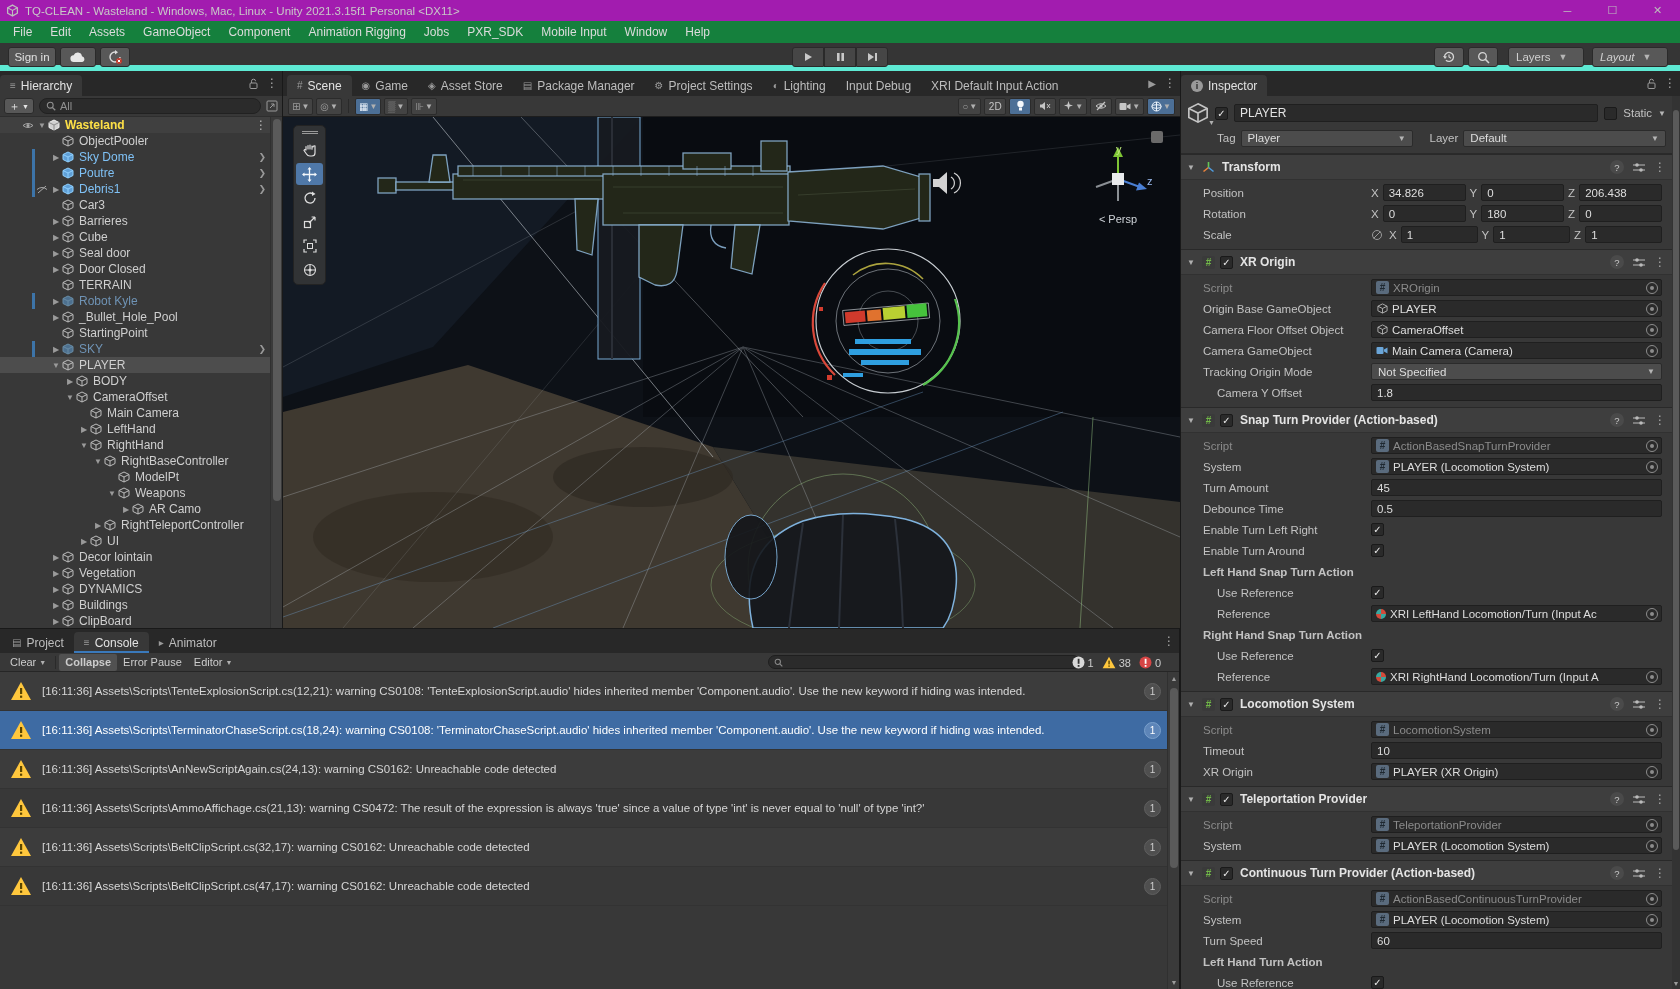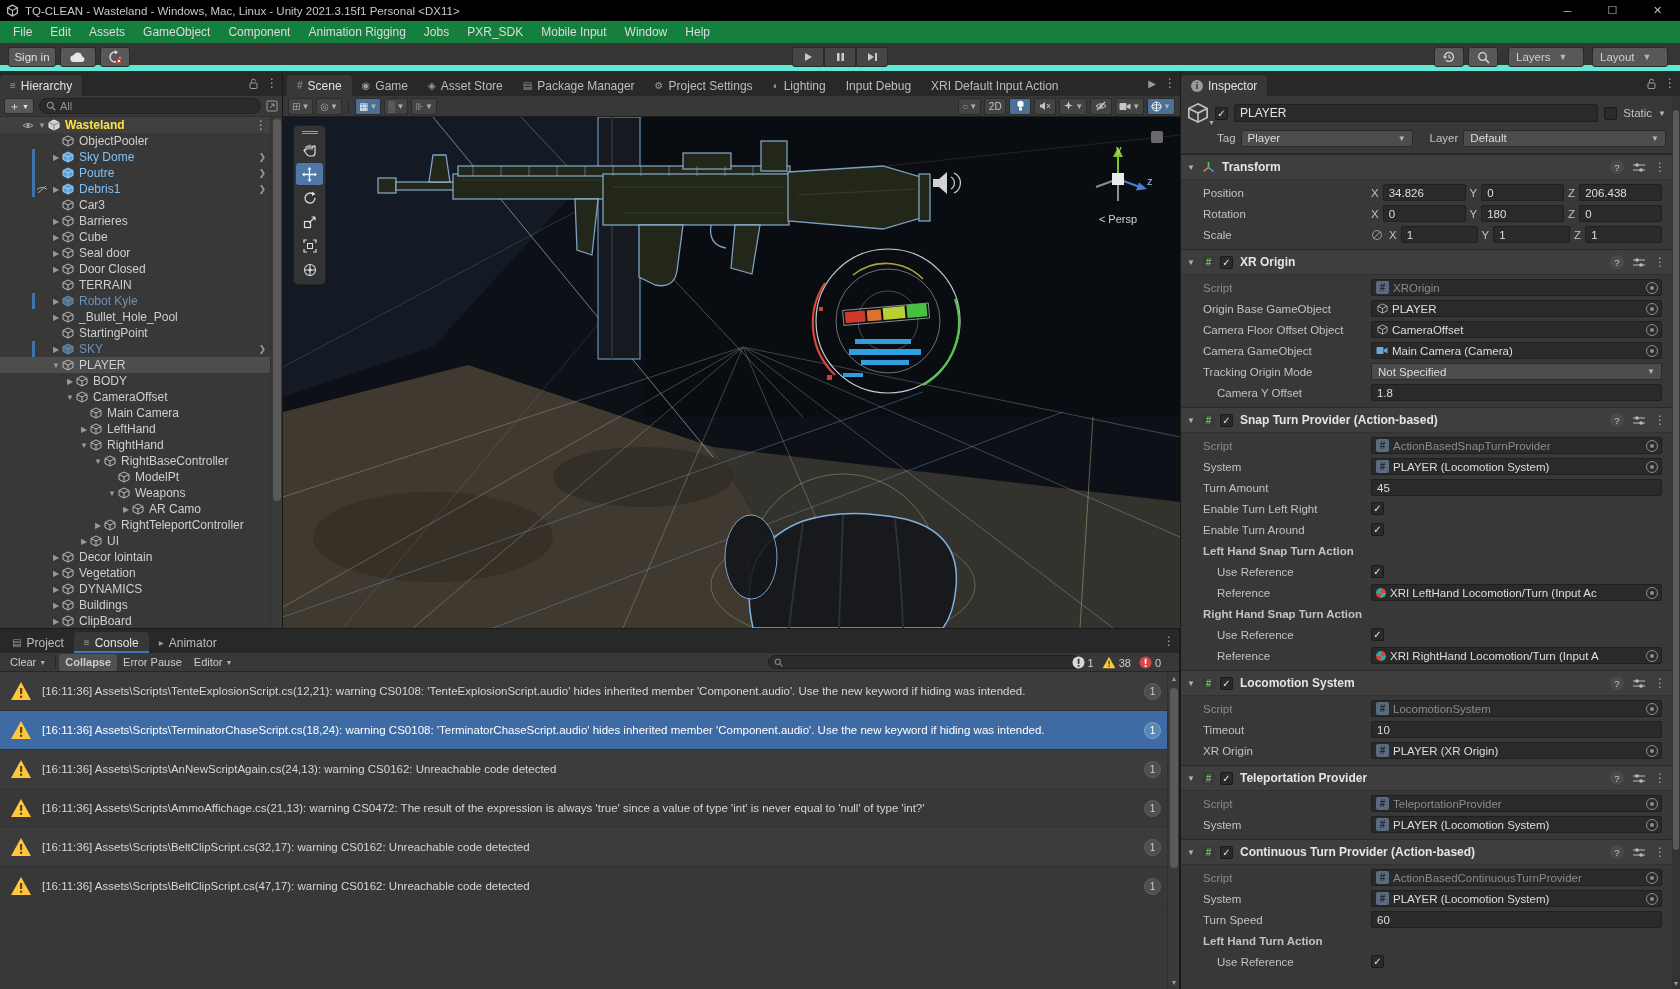--- a/index.html
+++ b/index.html
@@ -8,7 +8,7 @@
   .app { position:relative; width:1680px; height:989px; background:#383838; overflow:hidden; user-select:none; }
 
   
-  .titlebar { position:absolute; left:0; top:0; width:1680px; height:21px; background:#000000; display:flex; align-items:center; padding-left:6px; gap:6px; }
+  .titlebar { position:absolute; left:0; top:0; width:1680px; height:21px; background:#a21caf; display:flex; align-items:center; padding-left:6px; gap:6px; }
   .titlebar .ttl { color:#c8c8c8; font-size:11.5px; }
   .win-controls { position:absolute; right:0; top:0; height:21px; display:flex; }
   .win-btn { width:45px; height:21px; display:flex; align-items:center; justify-content:center; color:#bdbdbd; font-size:11px; }

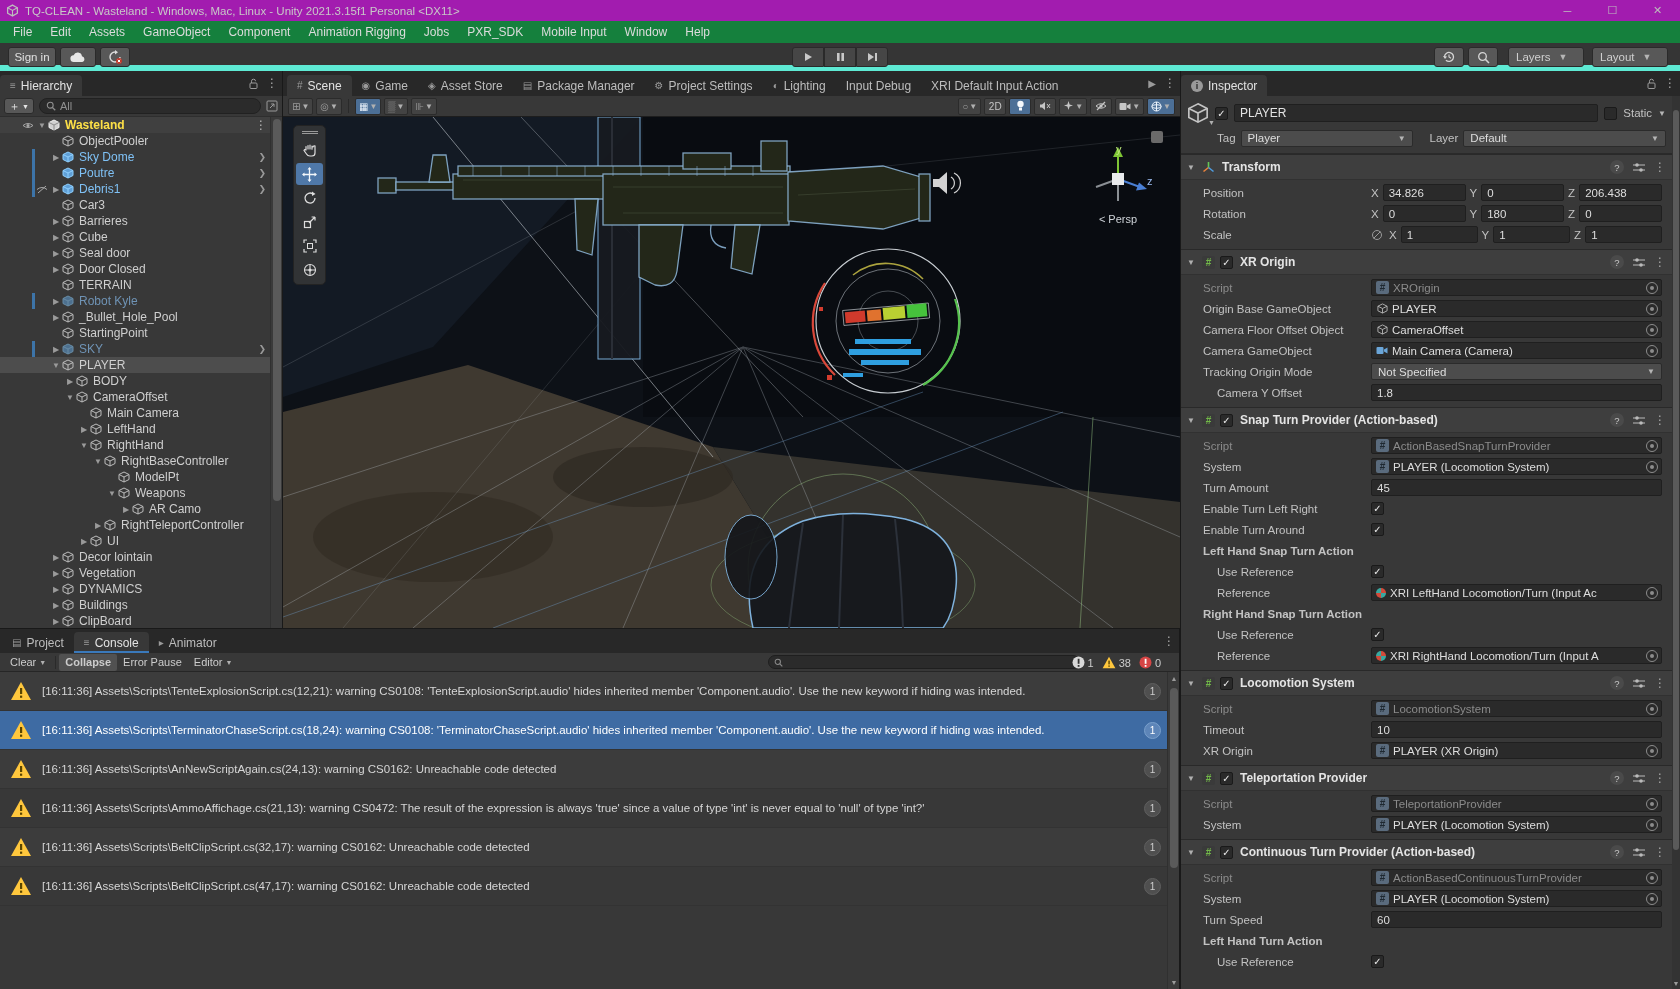--- a/index.html
+++ b/index.html
@@ -220,7 +220,7 @@
       <span>Layers</span>
         <span class="caret">▼</span>
     </div>
-    <div class="tb-btn dd" style="left:1592px;width:76px;justify-content:flex-start;padding:0 7px;">
+    <div class="tb-btn dd" style="left:1592px;width:76px;justify-content:flex-start;padding:0 7px;font-style:italic;">
       <span>Layout</span>
         <span class="caret">▼</span>
     </div>

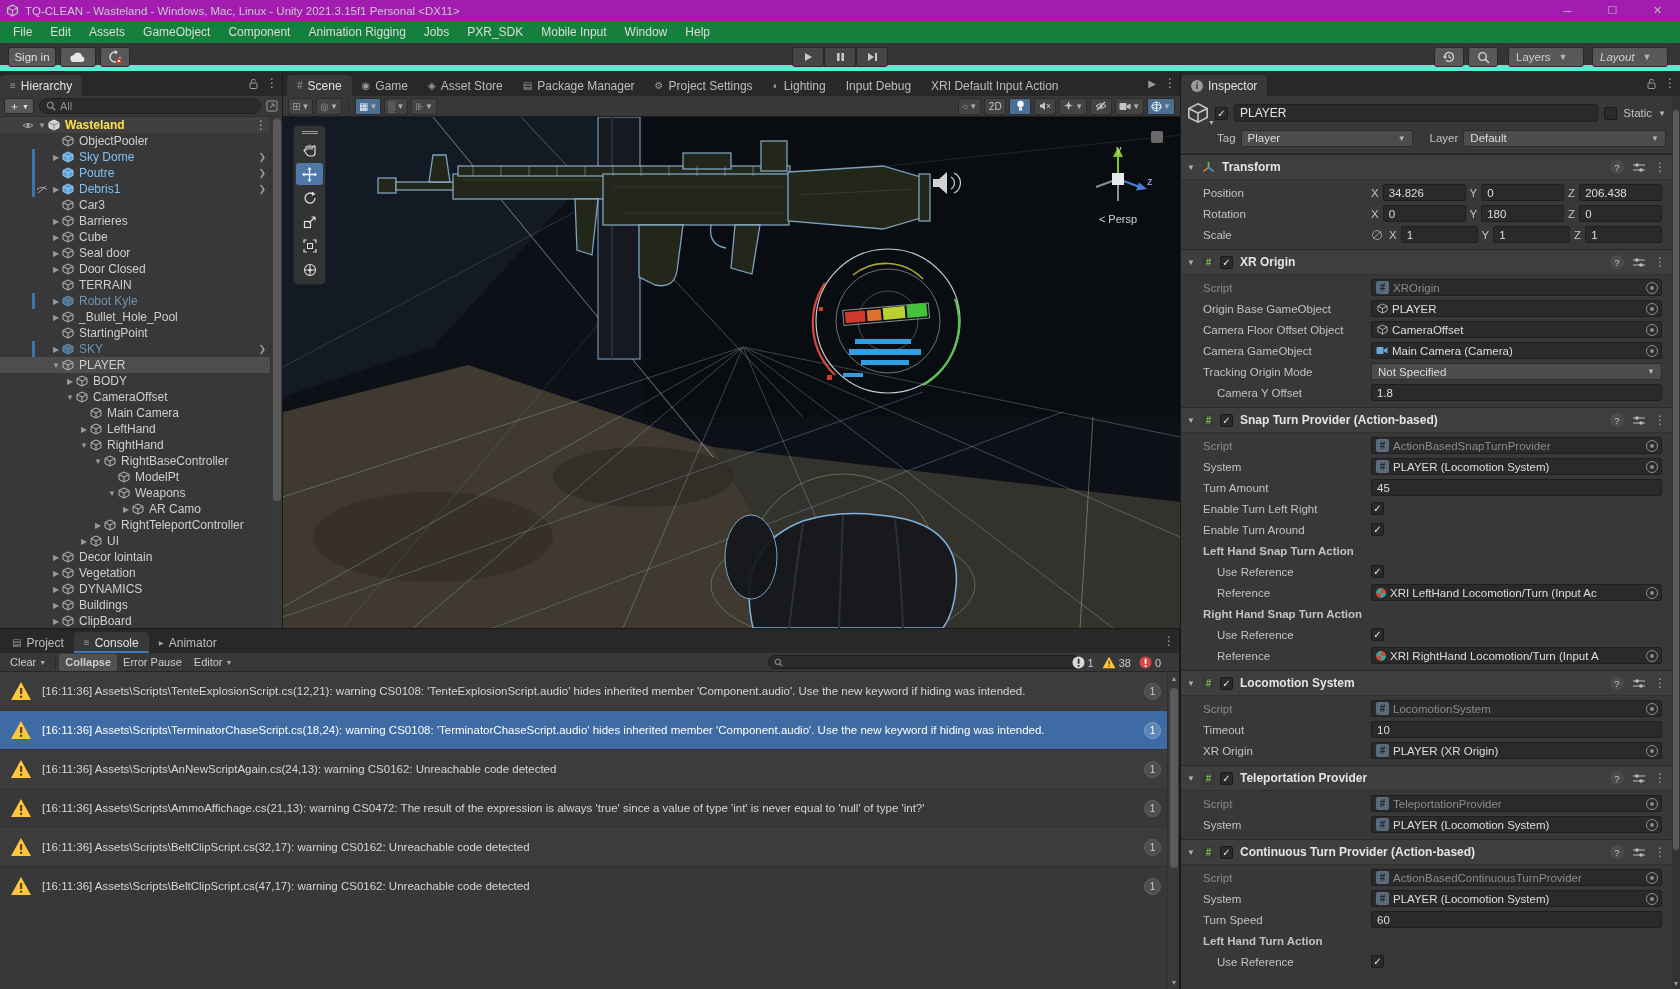--- a/index.html
+++ b/index.html
@@ -1313,6 +1313,12 @@
                 </span>
               </div>
               <div class="irow">
+                <span class="ilabel">Debounce Time</span>
+                <span class="ival">
+                  <span class="field">0.5</span>
+                </span>
+              </div>
+              <div class="irow">
                 <span class="ilabel">Enable Turn Left Right</span>
                 <span class="ival">
                   <span class="checkbox">✓</span>

